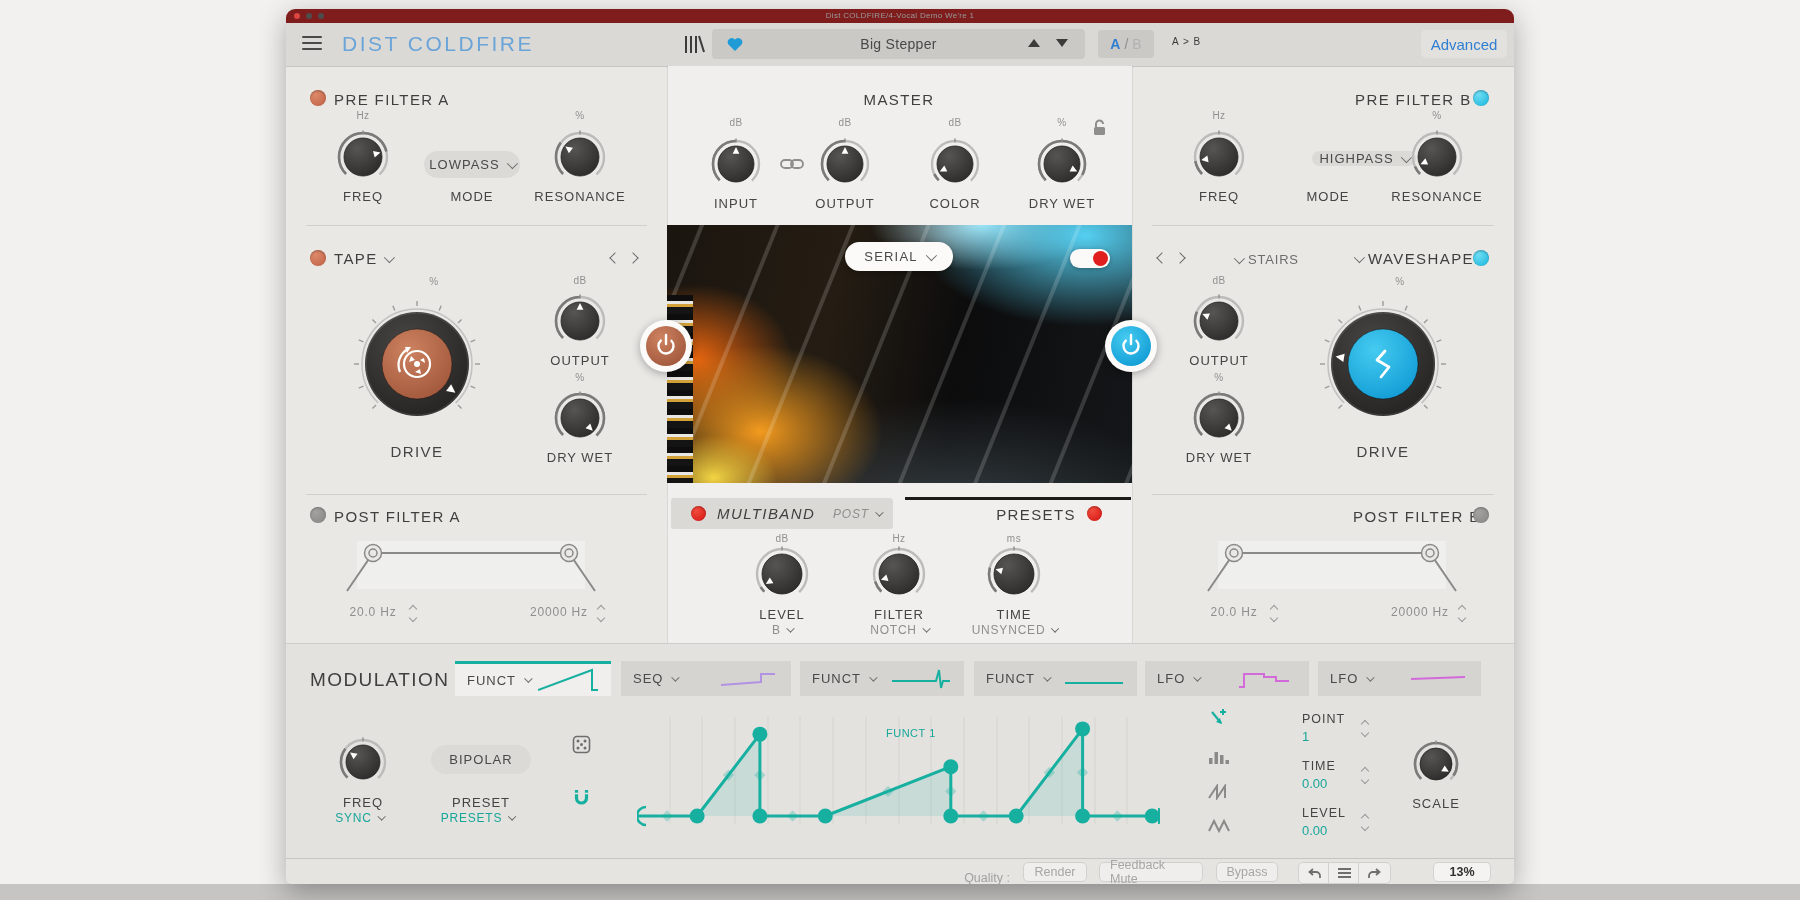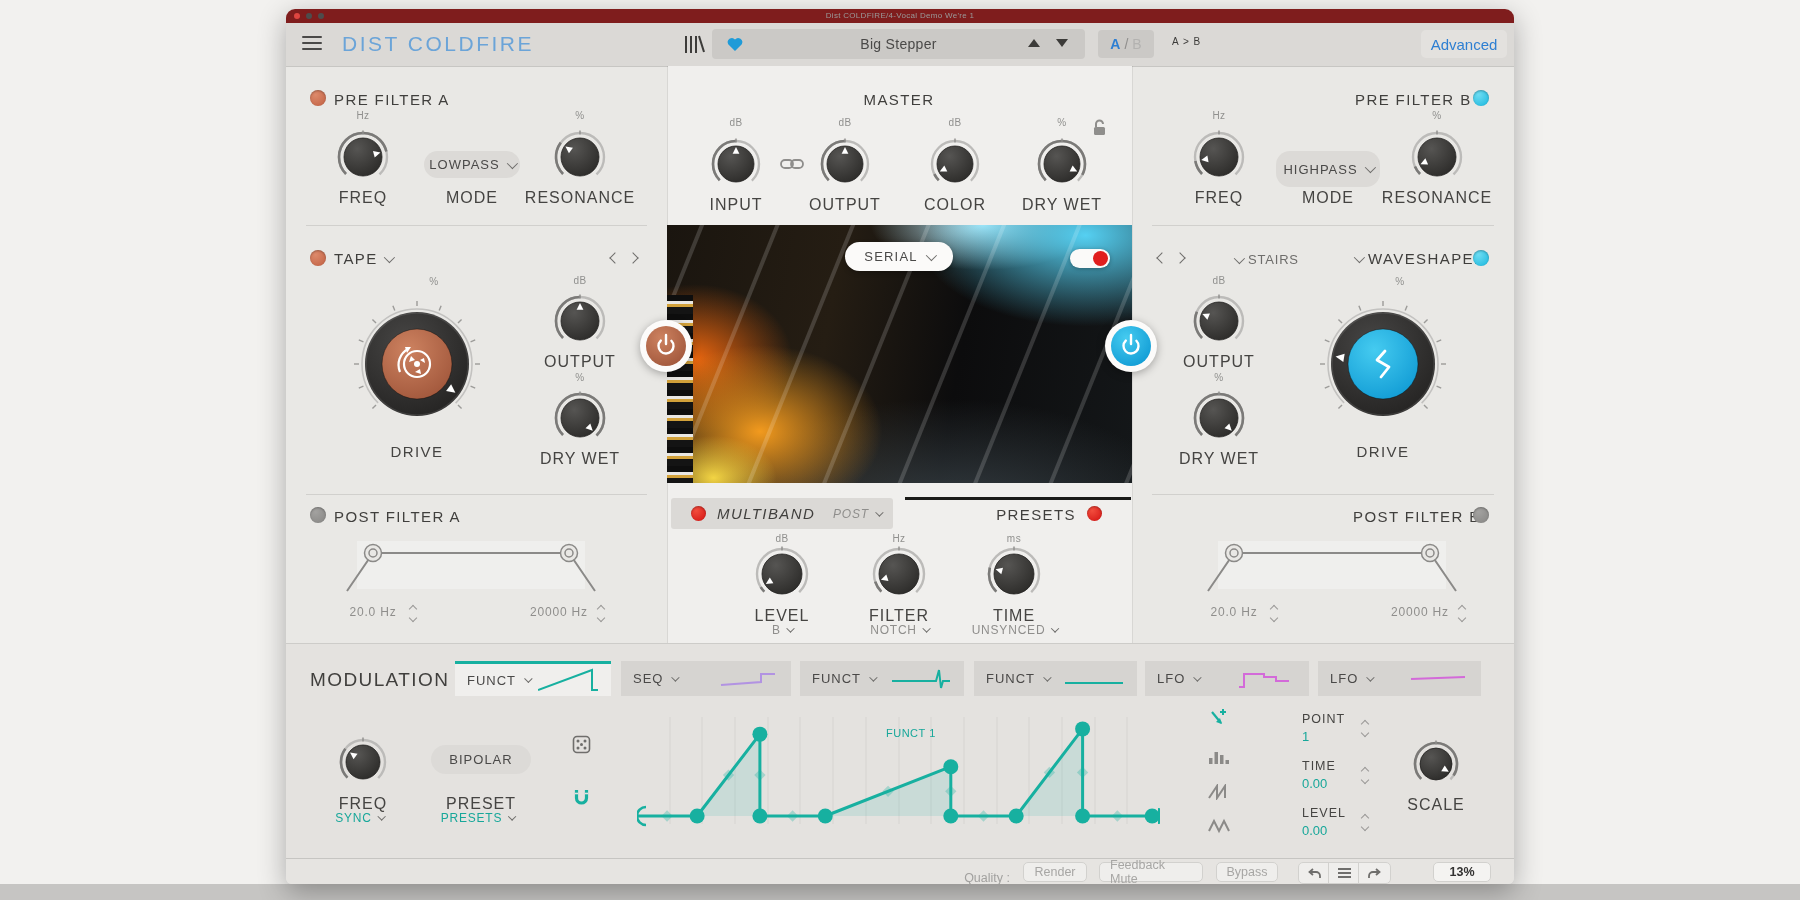--- a/index.html
+++ b/index.html
@@ -404,7 +404,7 @@
      <polygon points="0,-4 3.4,2.8 -3.4,2.8" fill="#ffffff" transform="translate(13.208469433833166 29.407007403911734) rotate(260.1)"></polygon>
    </svg></div>
   <div class="lbl" style="left:933px;top:180px">FREQ</div>
-  <div class="pill" style="left:990px;top:142px;width:104px;height:36px">
+  <div class="pill" style="left:1026px;top:142px;width:104px;height:15px">
     <span>HIGHPASS</span>
         <span class="chev"></span>
   </div>

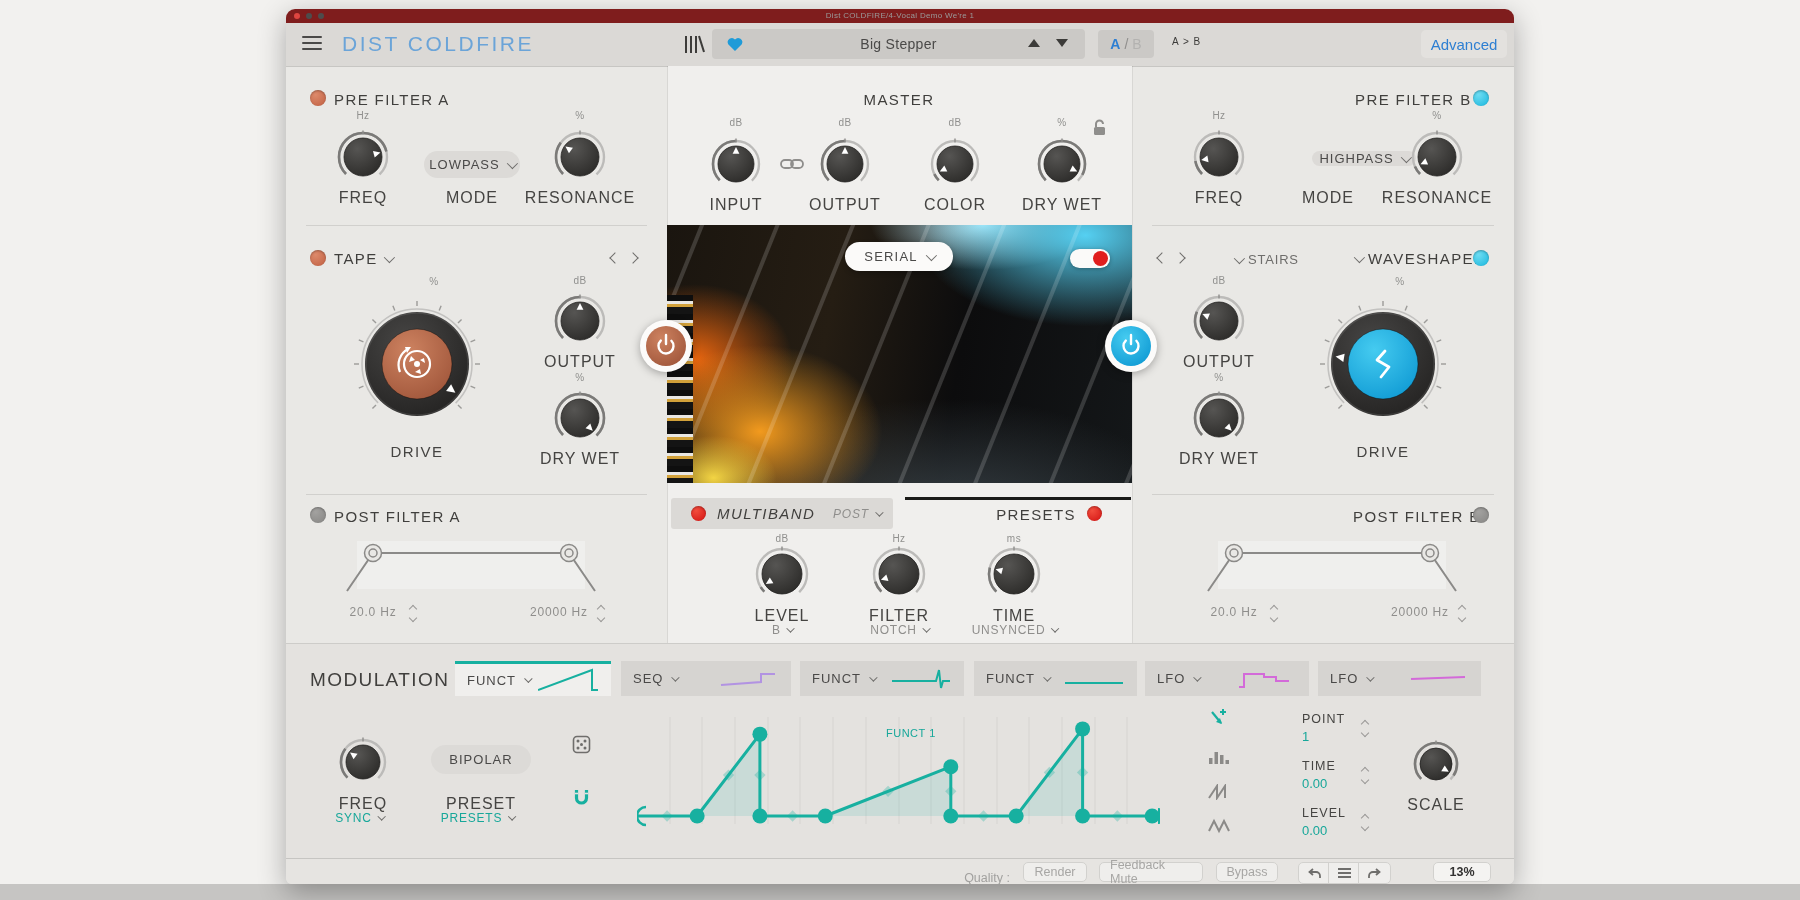--- a/index.html
+++ b/index.html
@@ -27,7 +27,7 @@
     display:flex;align-items:center;justify-content:center;font-size:15px;color:#2e7fd2;}
   
   .sec{position:absolute;font-size:15px;color:#403f3d;letter-spacing:1.4px;font-weight:500;white-space:nowrap;}
-  .lbl{position:absolute;transform:translateX(-50%);font-size:16px;color:#454442;letter-spacing:1px;white-space:nowrap;}
+  .lbl{position:absolute;transform:translateX(-50%);font-size:13px;color:#454442;letter-spacing:1px;white-space:nowrap;}
   .unit{position:absolute;transform:translateX(-50%);font-size:10px;color:#90908e;letter-spacing:.5px;}
   .sub{position:absolute;transform:translateX(-50%);font-size:12px;color:#8f8e8c;letter-spacing:.8px;
     display:flex;align-items:center;gap:5px;white-space:nowrap;}

